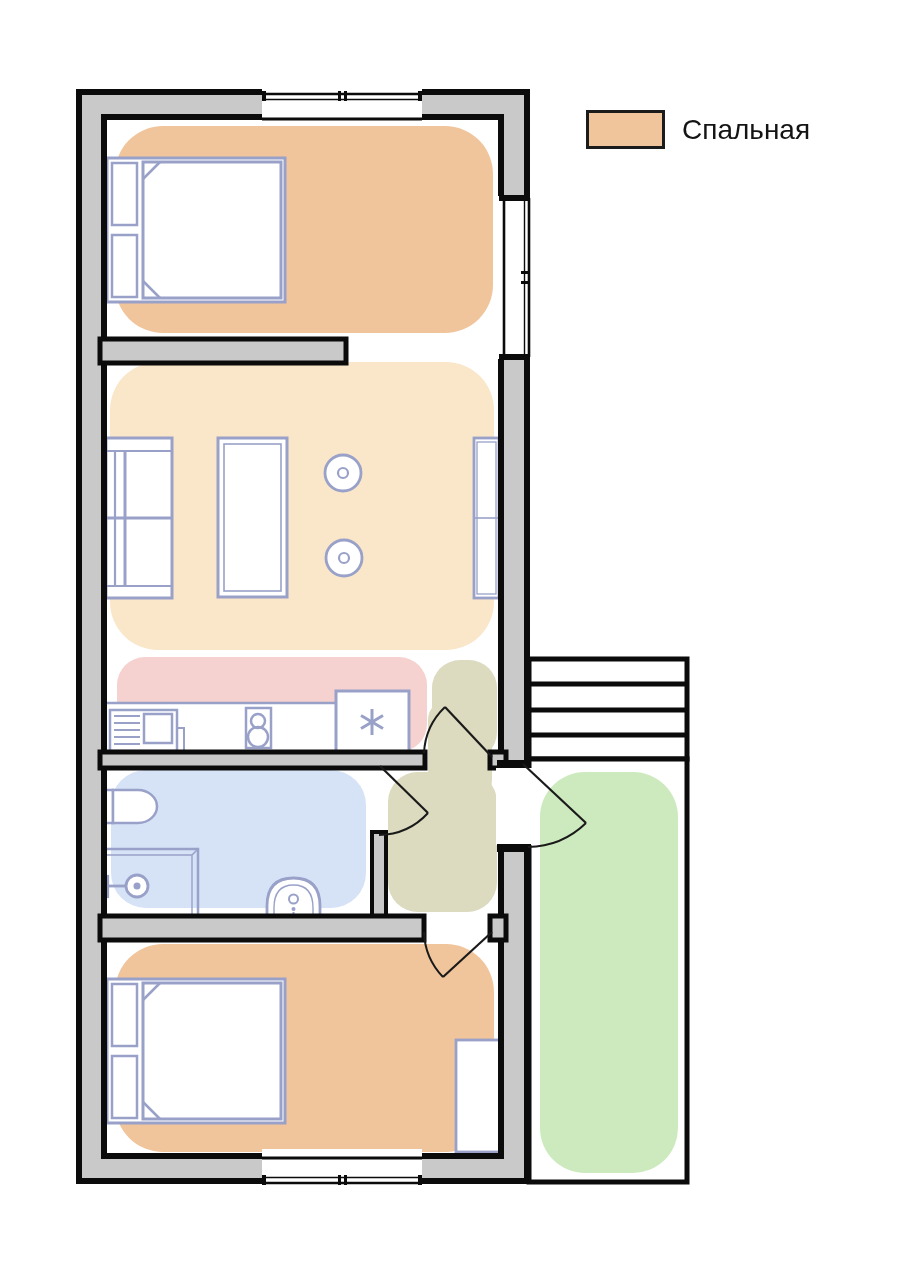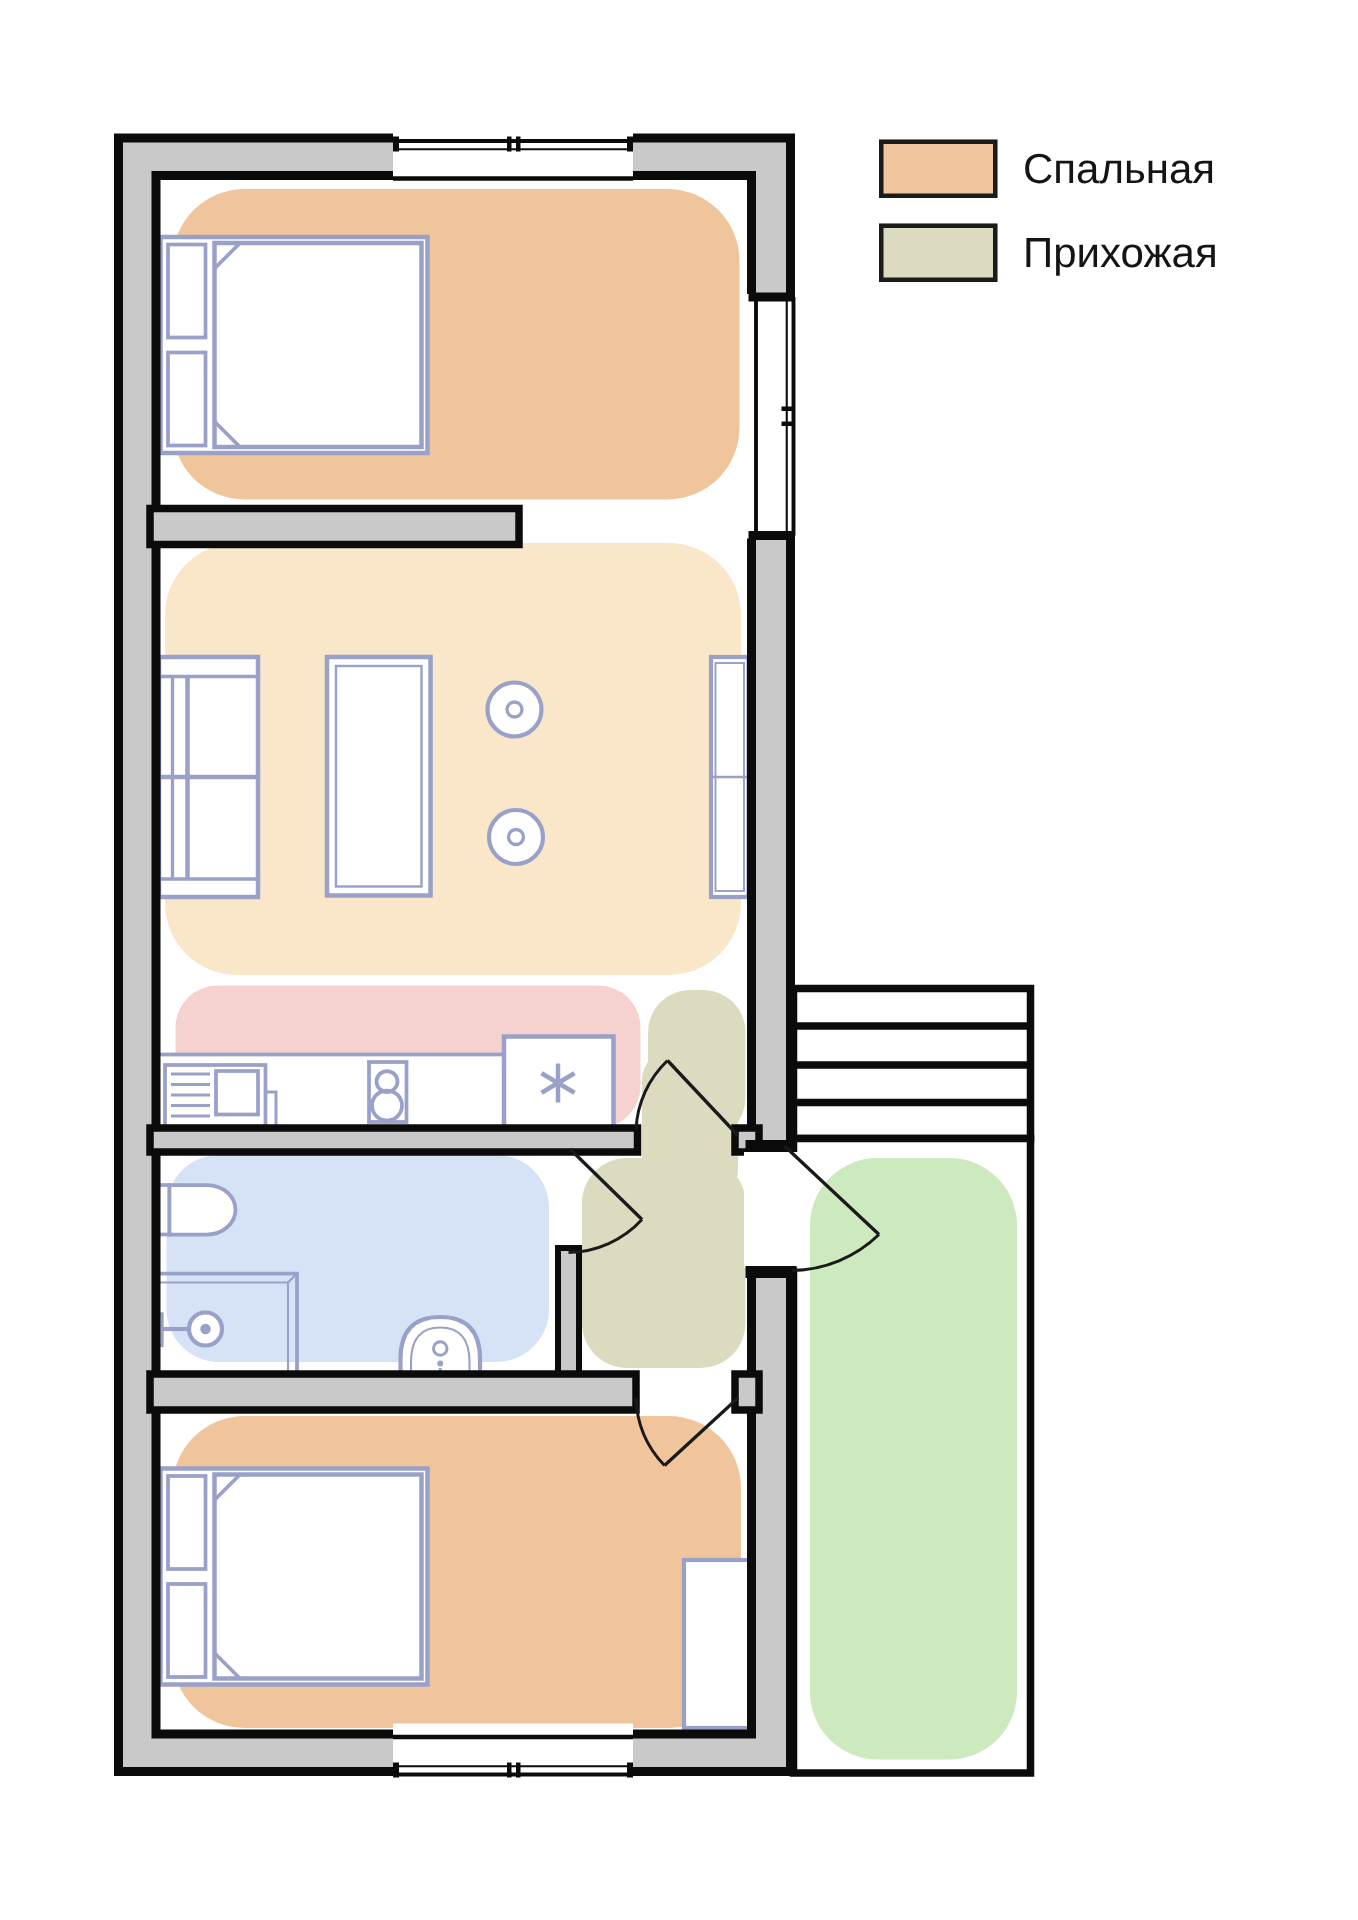--- a/index.html
+++ b/index.html
@@ -20,7 +20,7 @@
   .furn-dot{fill:var(--furniture_line);stroke:none;}
 
   
-  .legend{position:absolute;left:586px;top:93px;display:flex;flex-direction:column;gap:17px;}
+  .legend{position:absolute;left:586px;top:110px;display:flex;flex-direction:column;gap:17px;}
   .legend-row{display:flex;align-items:center;height:39px;}
   .swatch{width:73px;height:33px;border:3px solid #1b1b1b;flex:none;}
   .legend-label{margin-left:17px;font-size:28px;color:#141414;line-height:1;white-space:nowrap;}

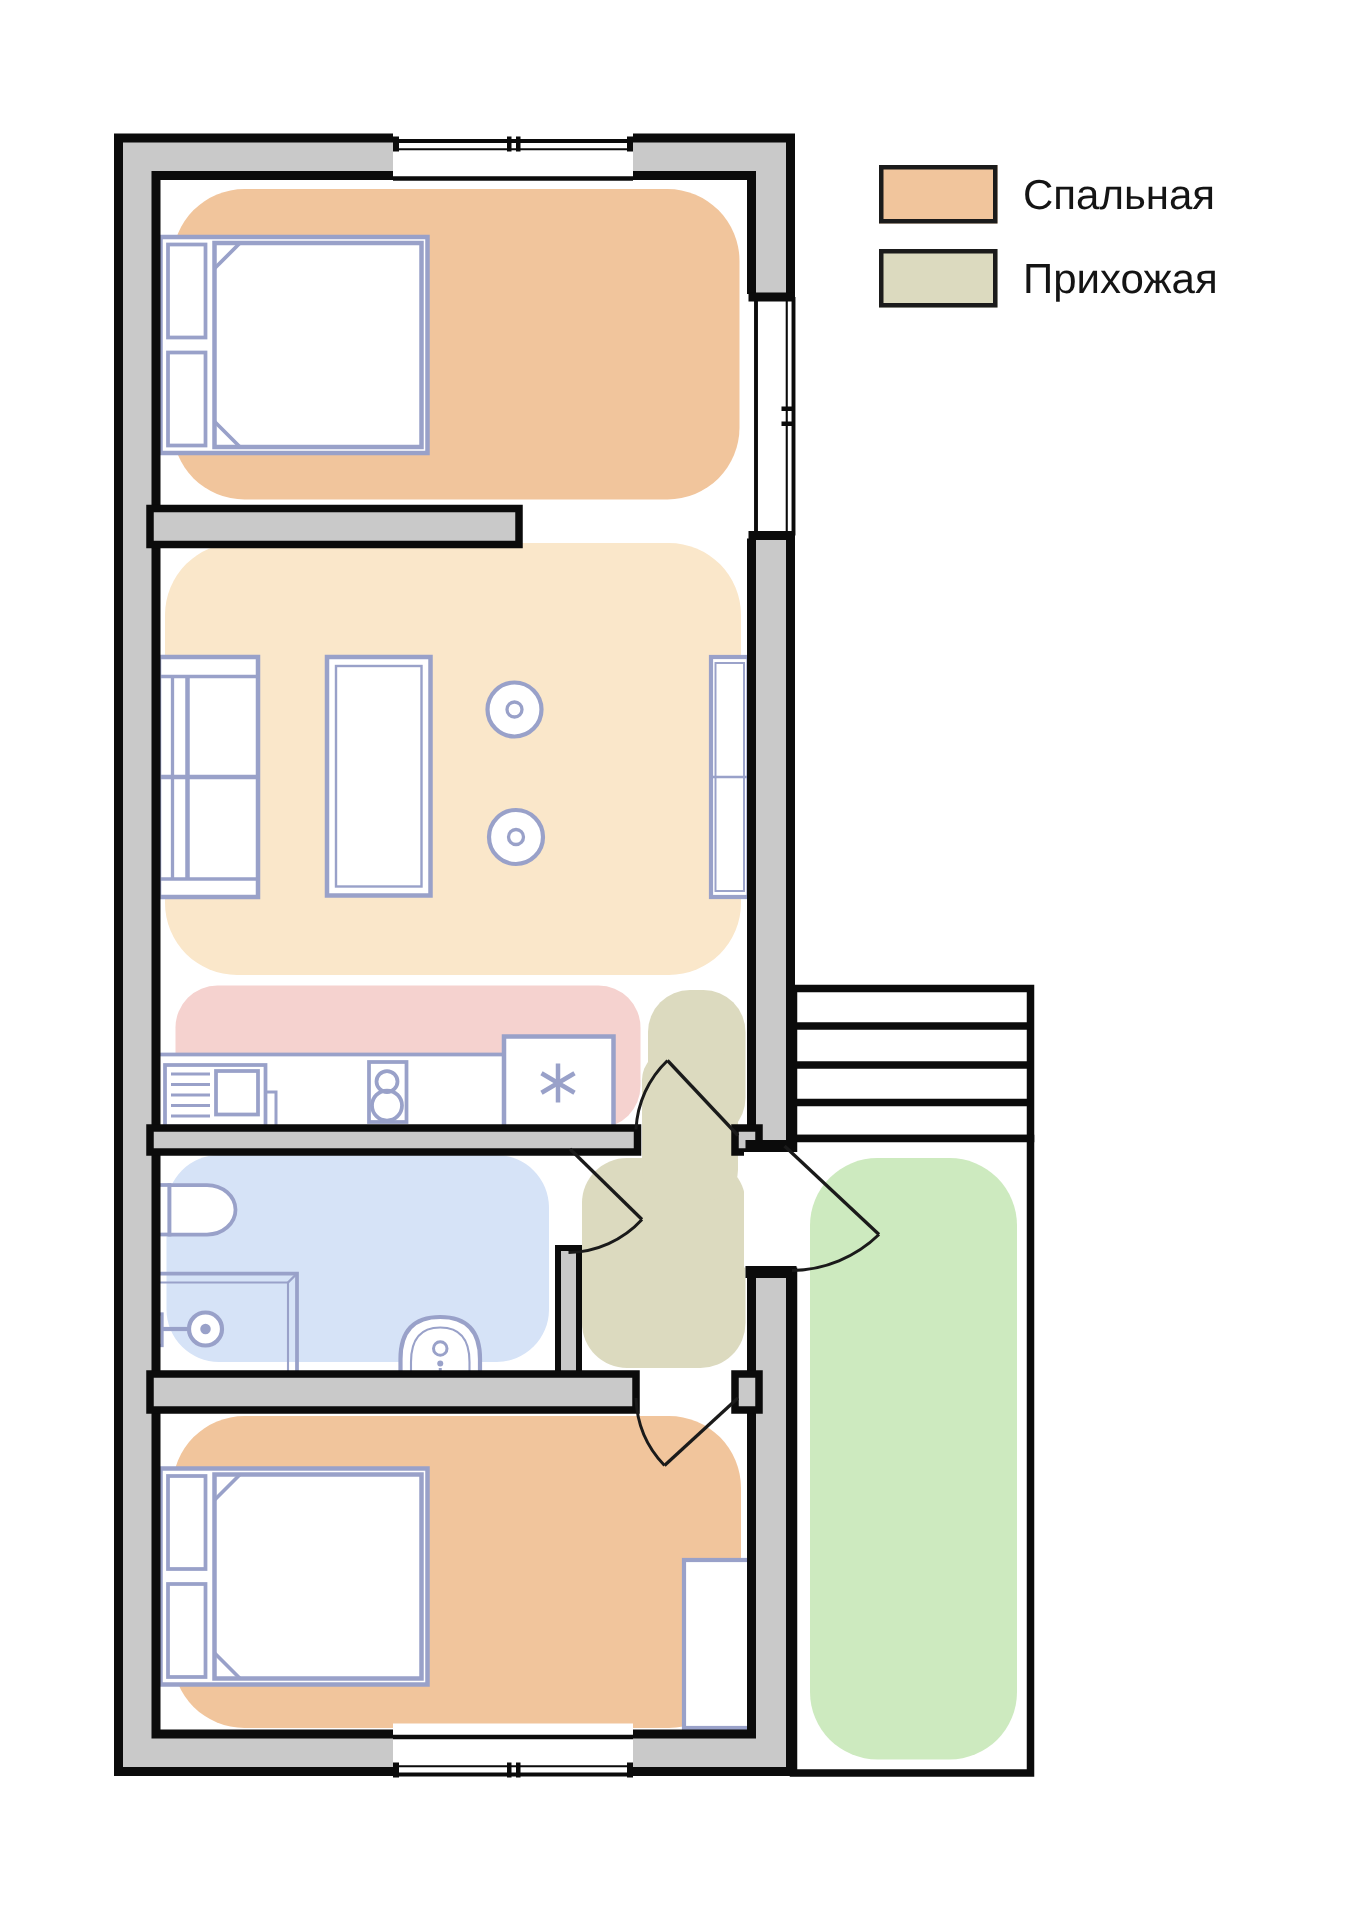--- a/index.html
+++ b/index.html
@@ -237,10 +237,6 @@
       <div class="swatch" style="background: rgb(241, 197, 156);"></div>
       <span class="legend-label">Спальная</span>
     </div>
-    <div class="legend-row">
-      <div class="swatch" style="background: rgb(220, 218, 191);"></div>
-      <span class="legend-label">Прихожая</span>
-    </div>
   </div>
 </div>
 

